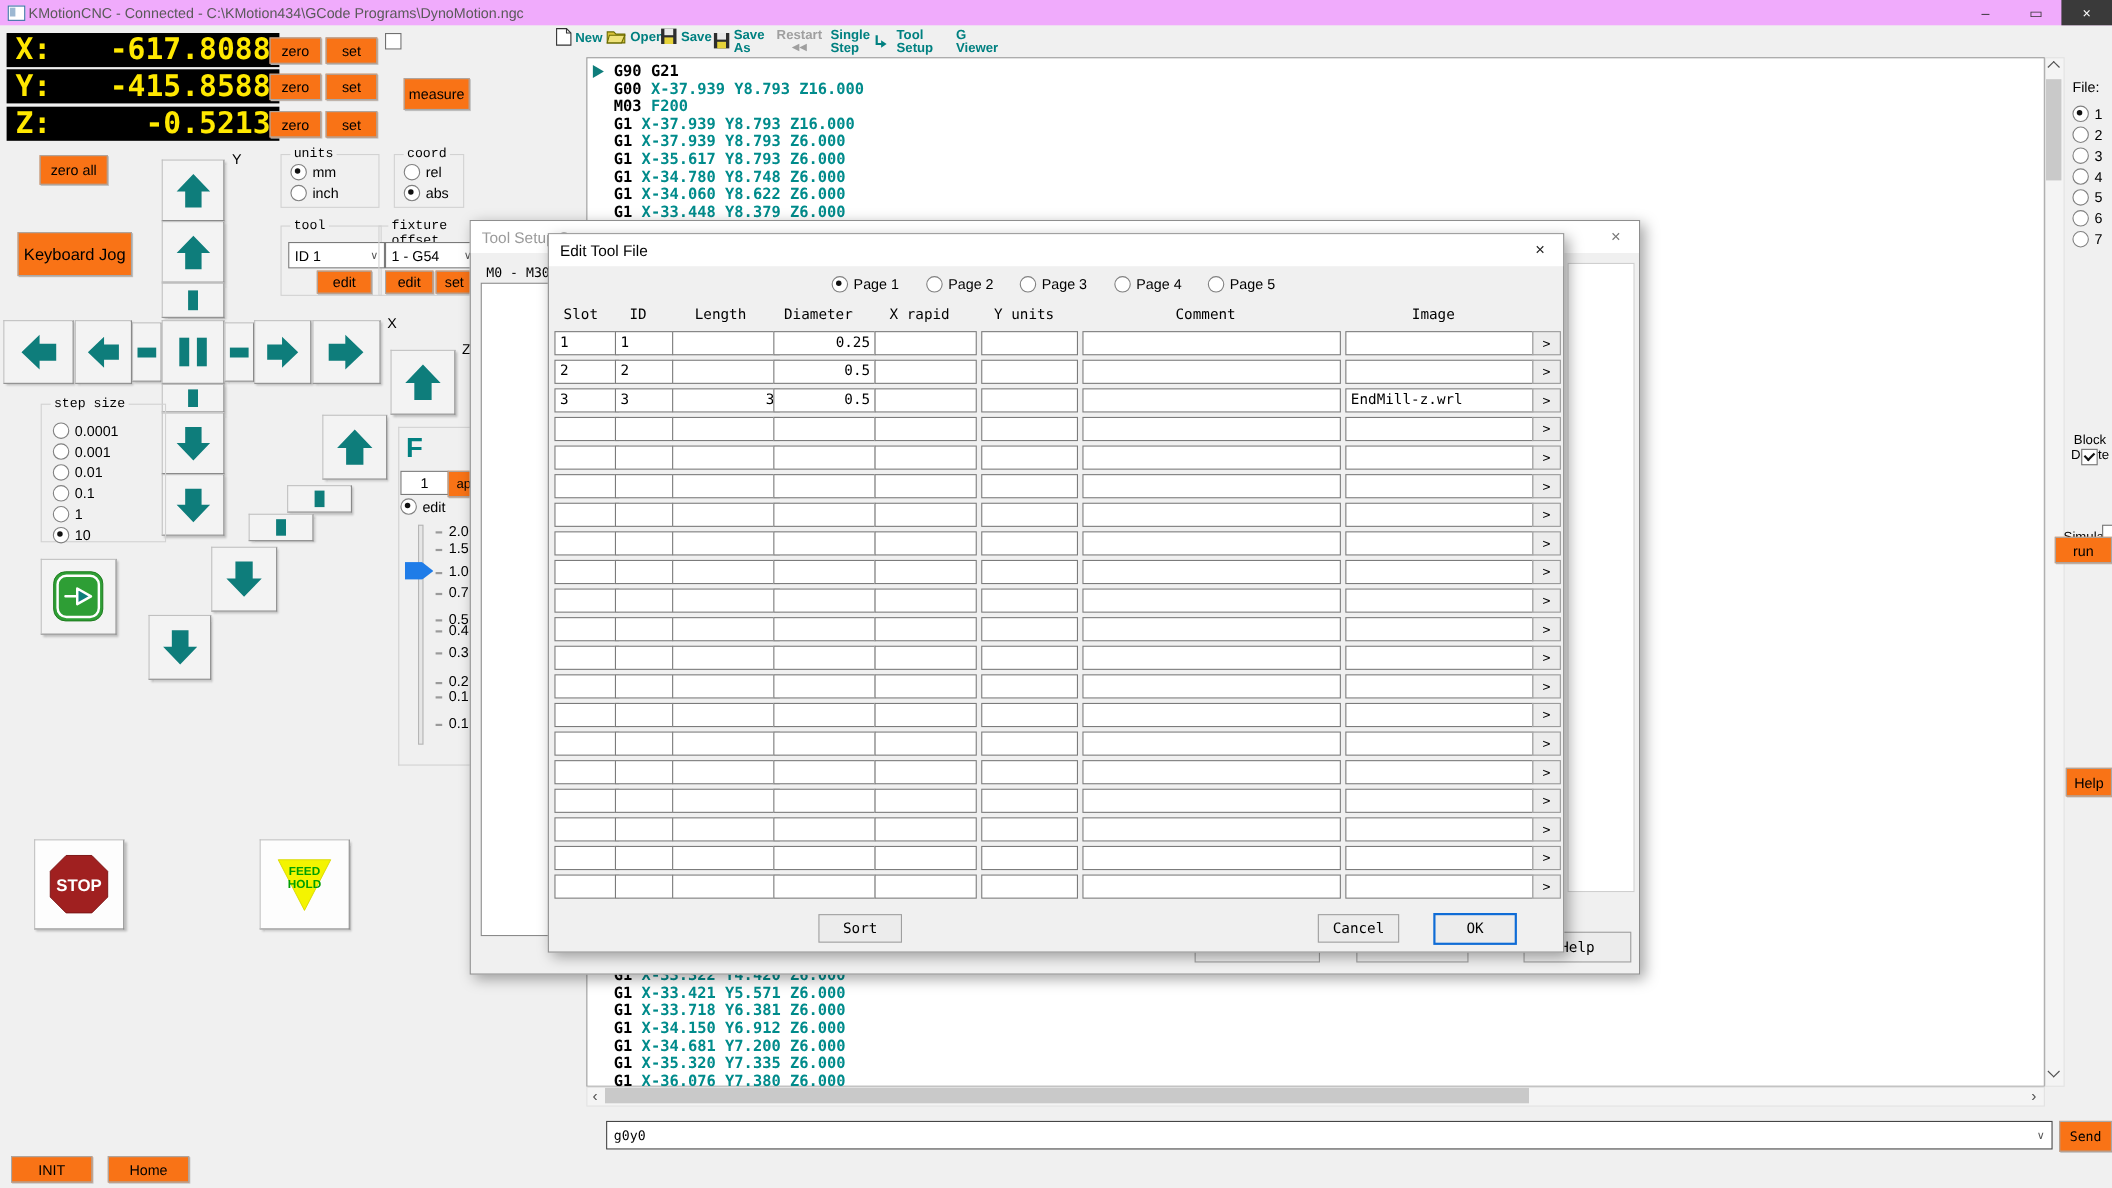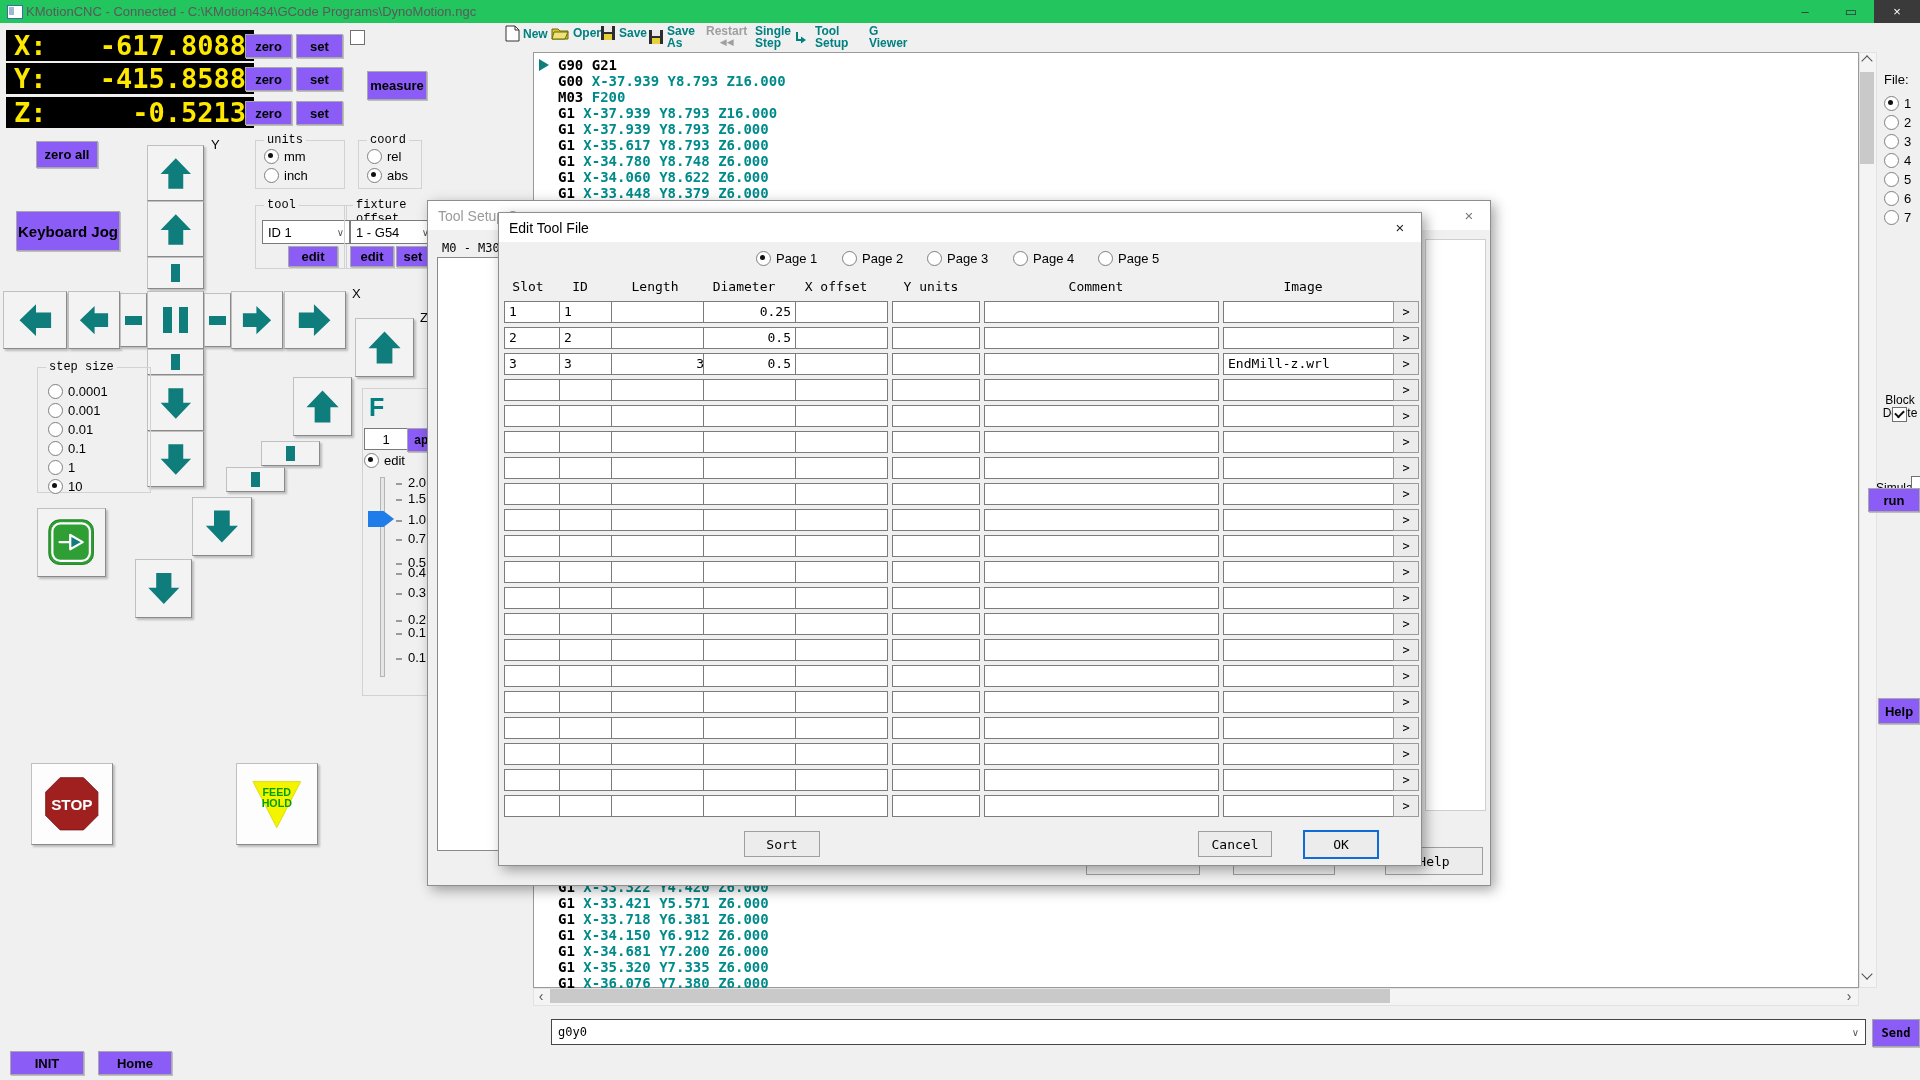--- a/index.html
+++ b/index.html
@@ -6,7 +6,7 @@
   body{width:1920px;height:1080px;background:#f0f0f0;font-family:"Liberation Sans",sans-serif;position:relative;overflow:hidden;color:#000;}
   .abs{position:absolute;}
   
-  .titlebar{left:0;top:0;width:1920px;height:23px;background:#22c55e;display:flex;align-items:center;}
+  .titlebar{left:0;top:0;width:1920px;height:23px;background:#f0abfc;display:flex;align-items:center;}
   .titletext{margin-left:26px;font-size:13px;color:#5a5a5a;white-space:nowrap;}
   .appicon{position:absolute;left:7px;top:5px;width:14px;height:12px;border:1px solid #3a6ea5;background:#fff;}
   .appicon::after{content:'';position:absolute;left:1px;top:1px;width:5px;height:8px;background:#9db8d2;}

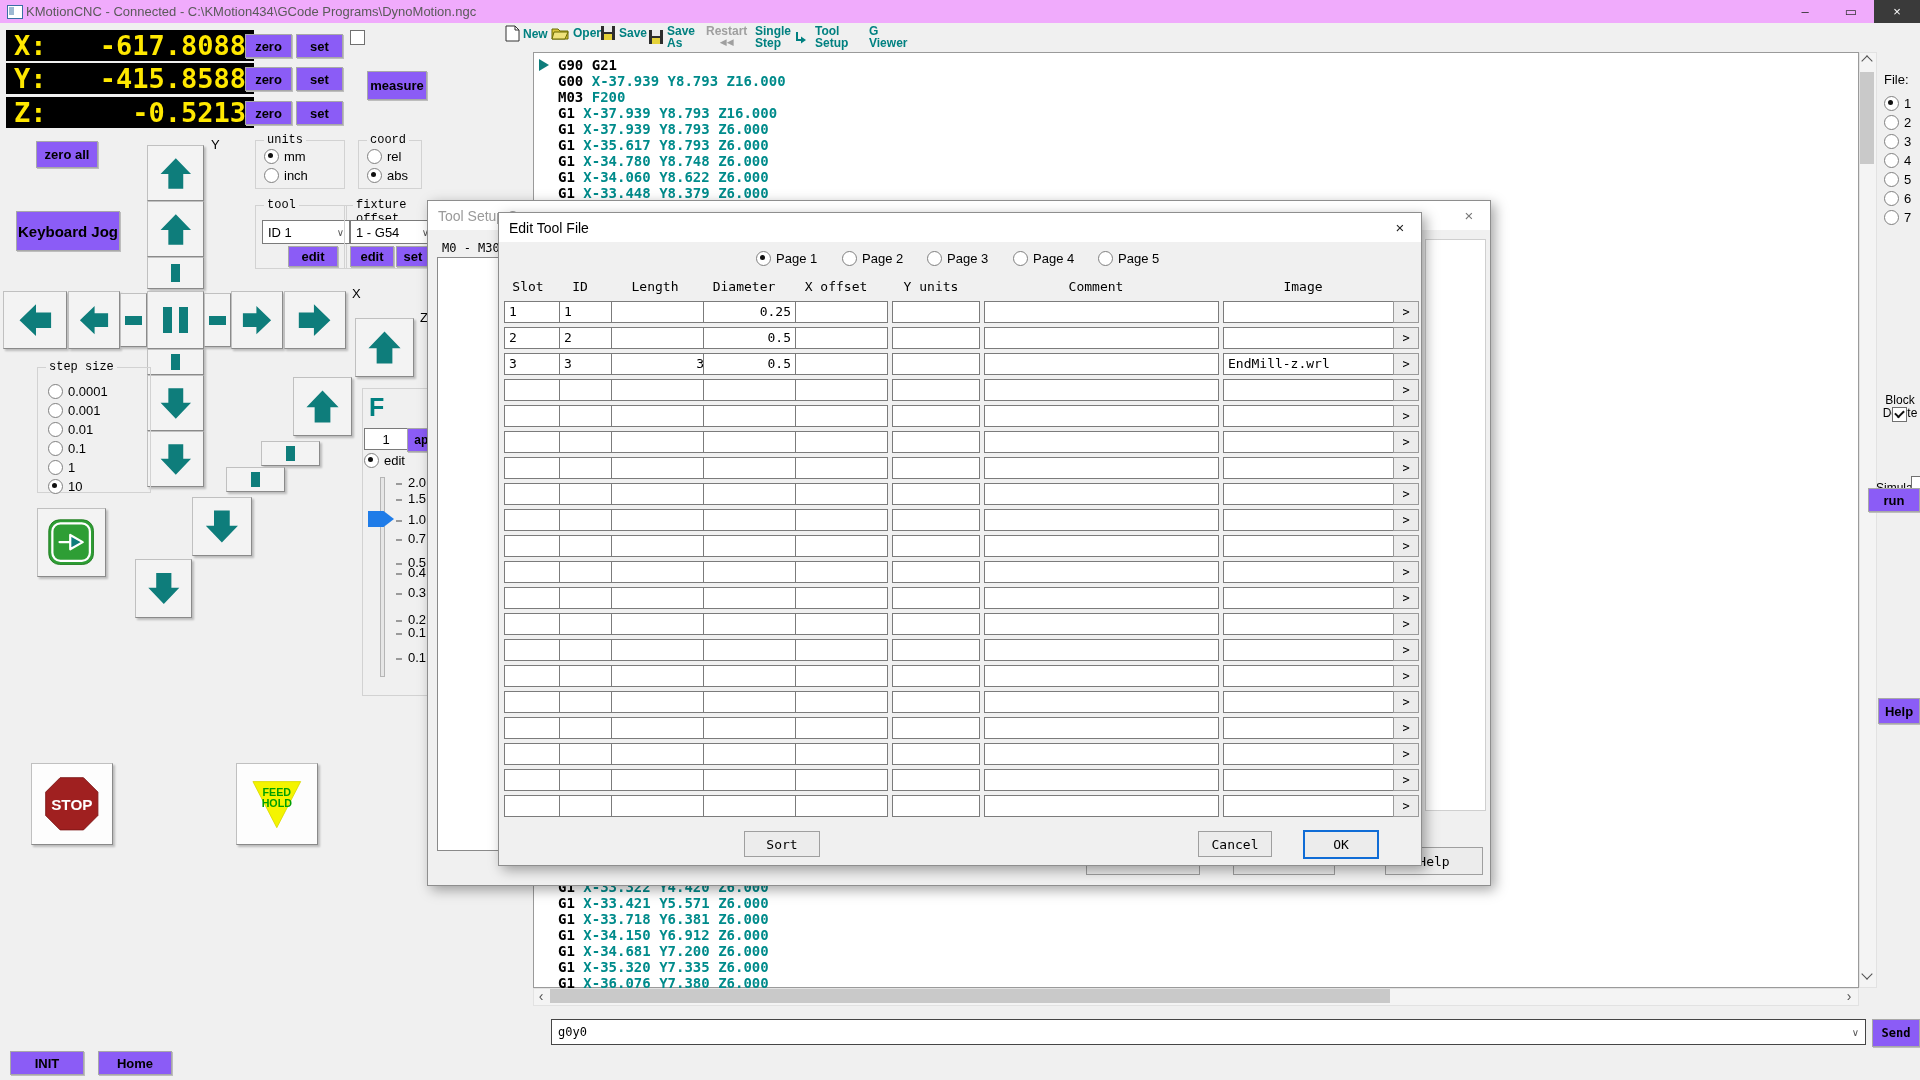--- a/index.html
+++ b/index.html
@@ -20,7 +20,7 @@
   
   .dro{background:#000;color:#ffe800;font-family:"DejaVu Sans Mono",monospace;font-weight:bold;font-size:27px;display:flex;justify-content:space-between;align-items:center;padding:0 8px;}
   
-  .btn{background:#8b5cf6;border:1px solid #a8a8a8;box-shadow:1px 1px 0 #bdbdbd;display:flex;align-items:center;justify-content:center;font-size:13px;color:#000;font-weight:bold;}
+  .btn{background:#f97316;border:1px solid #a8a8a8;box-shadow:1px 1px 0 #bdbdbd;display:flex;align-items:center;justify-content:center;font-size:13px;color:#000;}
   .jogbtn{background:#f3f3f3;border:1px solid #c0c0c0;border-right-color:#8a8a8a;border-bottom-color:#8a8a8a;box-shadow:2px 2px 2px rgba(0,0,0,.22);display:flex;align-items:center;justify-content:center;}
   .jogbtn svg{width:72%;height:72%;}
   .jogbtn svg path{fill:#0e7d7b;}

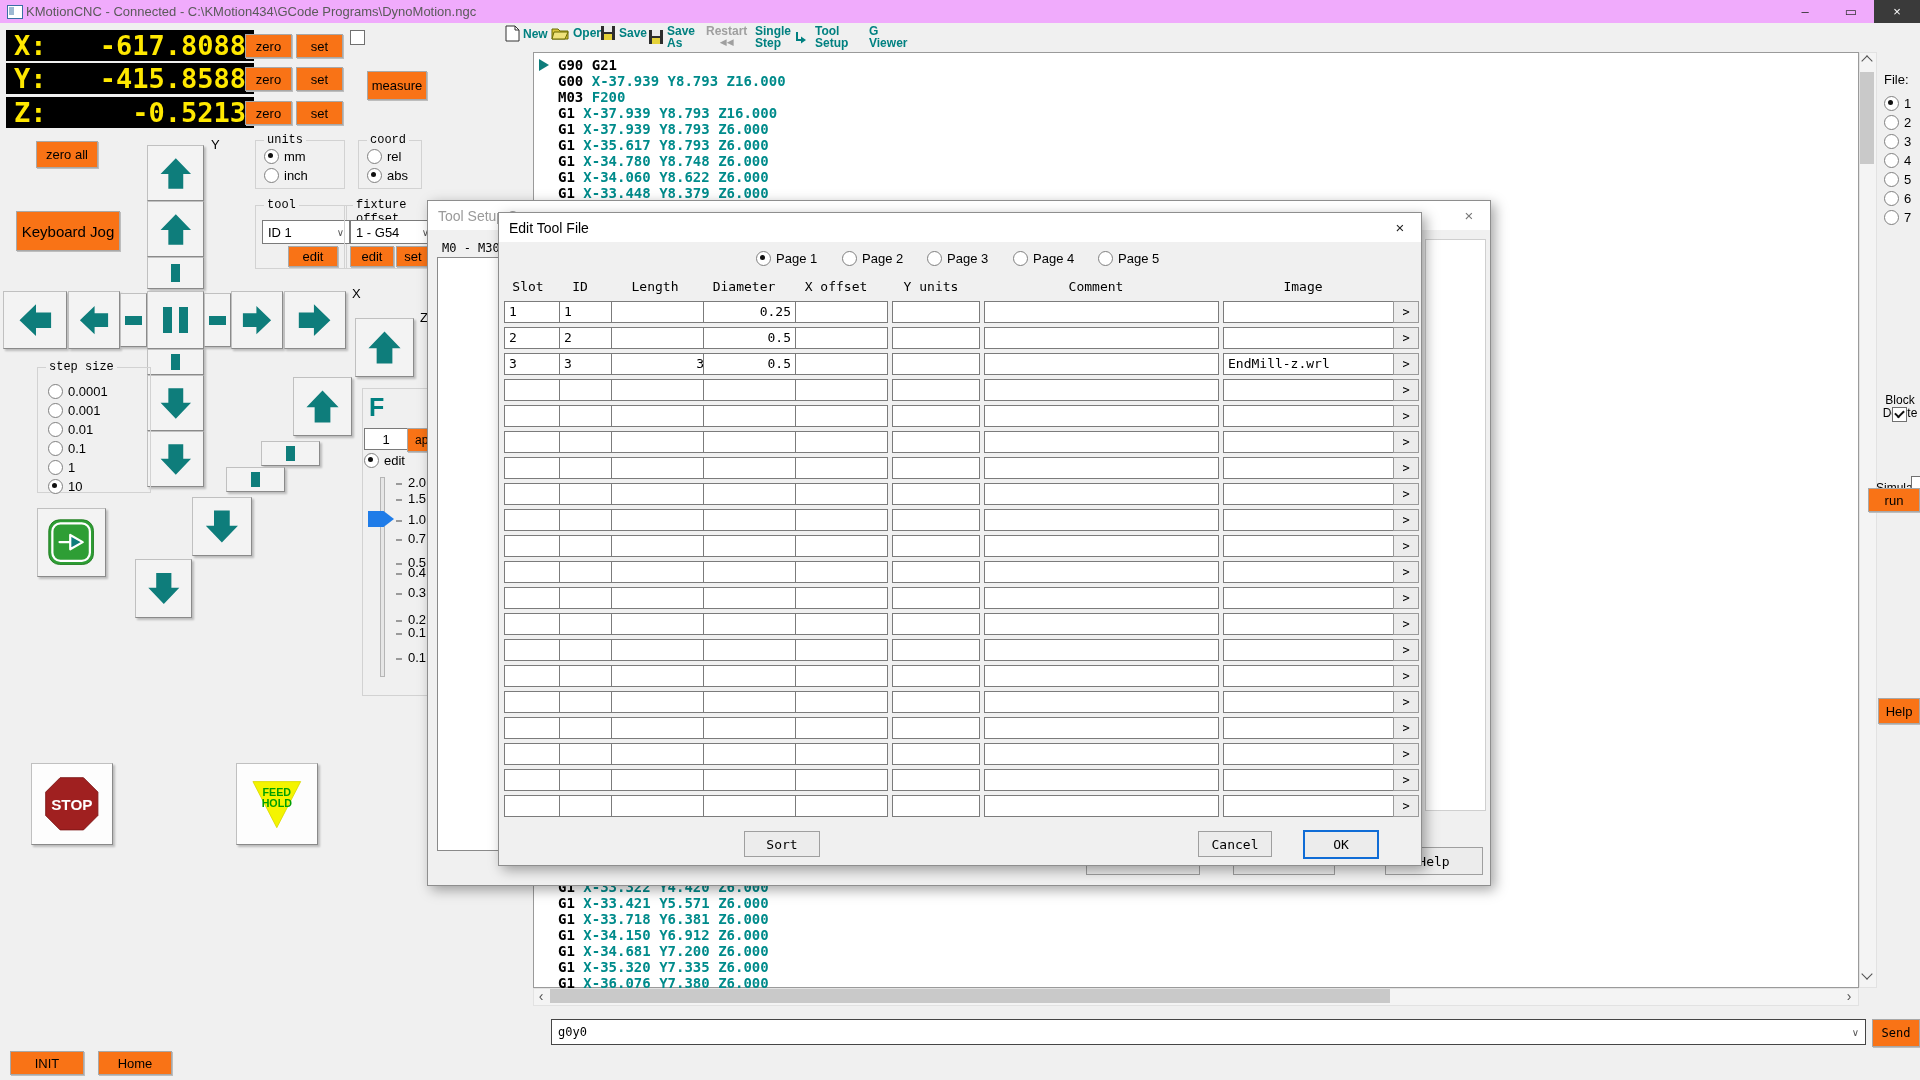--- a/index.html
+++ b/index.html
@@ -523,7 +523,7 @@
       <span class="colhdr" style="left: 81px; top: 66px;">ID</span>
       <span class="colhdr" style="left: 156px; top: 66px;">Length</span>
       <span class="colhdr" style="left: 245px; top: 66px;">Diameter</span>
-      <span class="colhdr" style="left: 337px; top: 66px;">X offset</span>
+      <span class="colhdr" style="left: 337px; top: 66px;">X rapid</span>
       <span class="colhdr" style="left: 432px; top: 66px;">Y units</span>
       <span class="colhdr" style="left: 597px; top: 66px;">Comment</span>
       <span class="colhdr" style="left: 804px; top: 66px;">Image</span>

